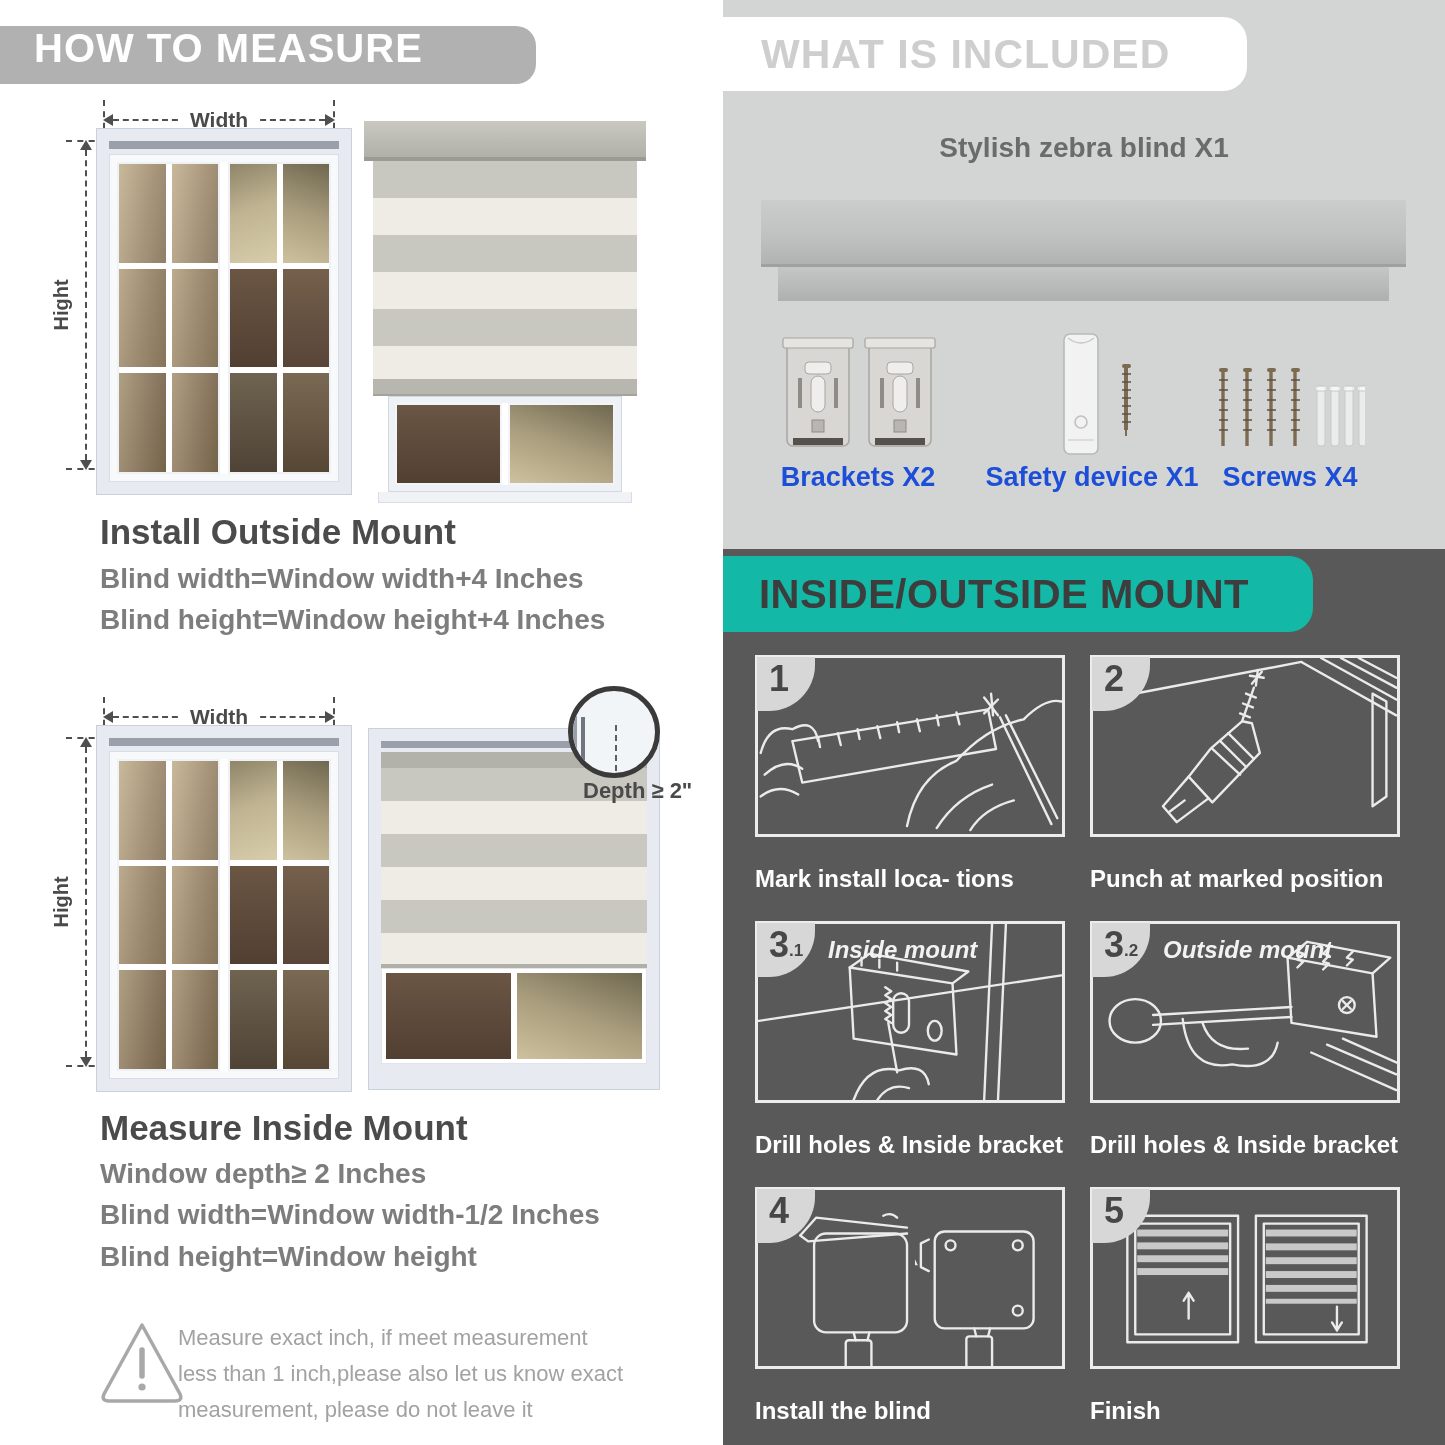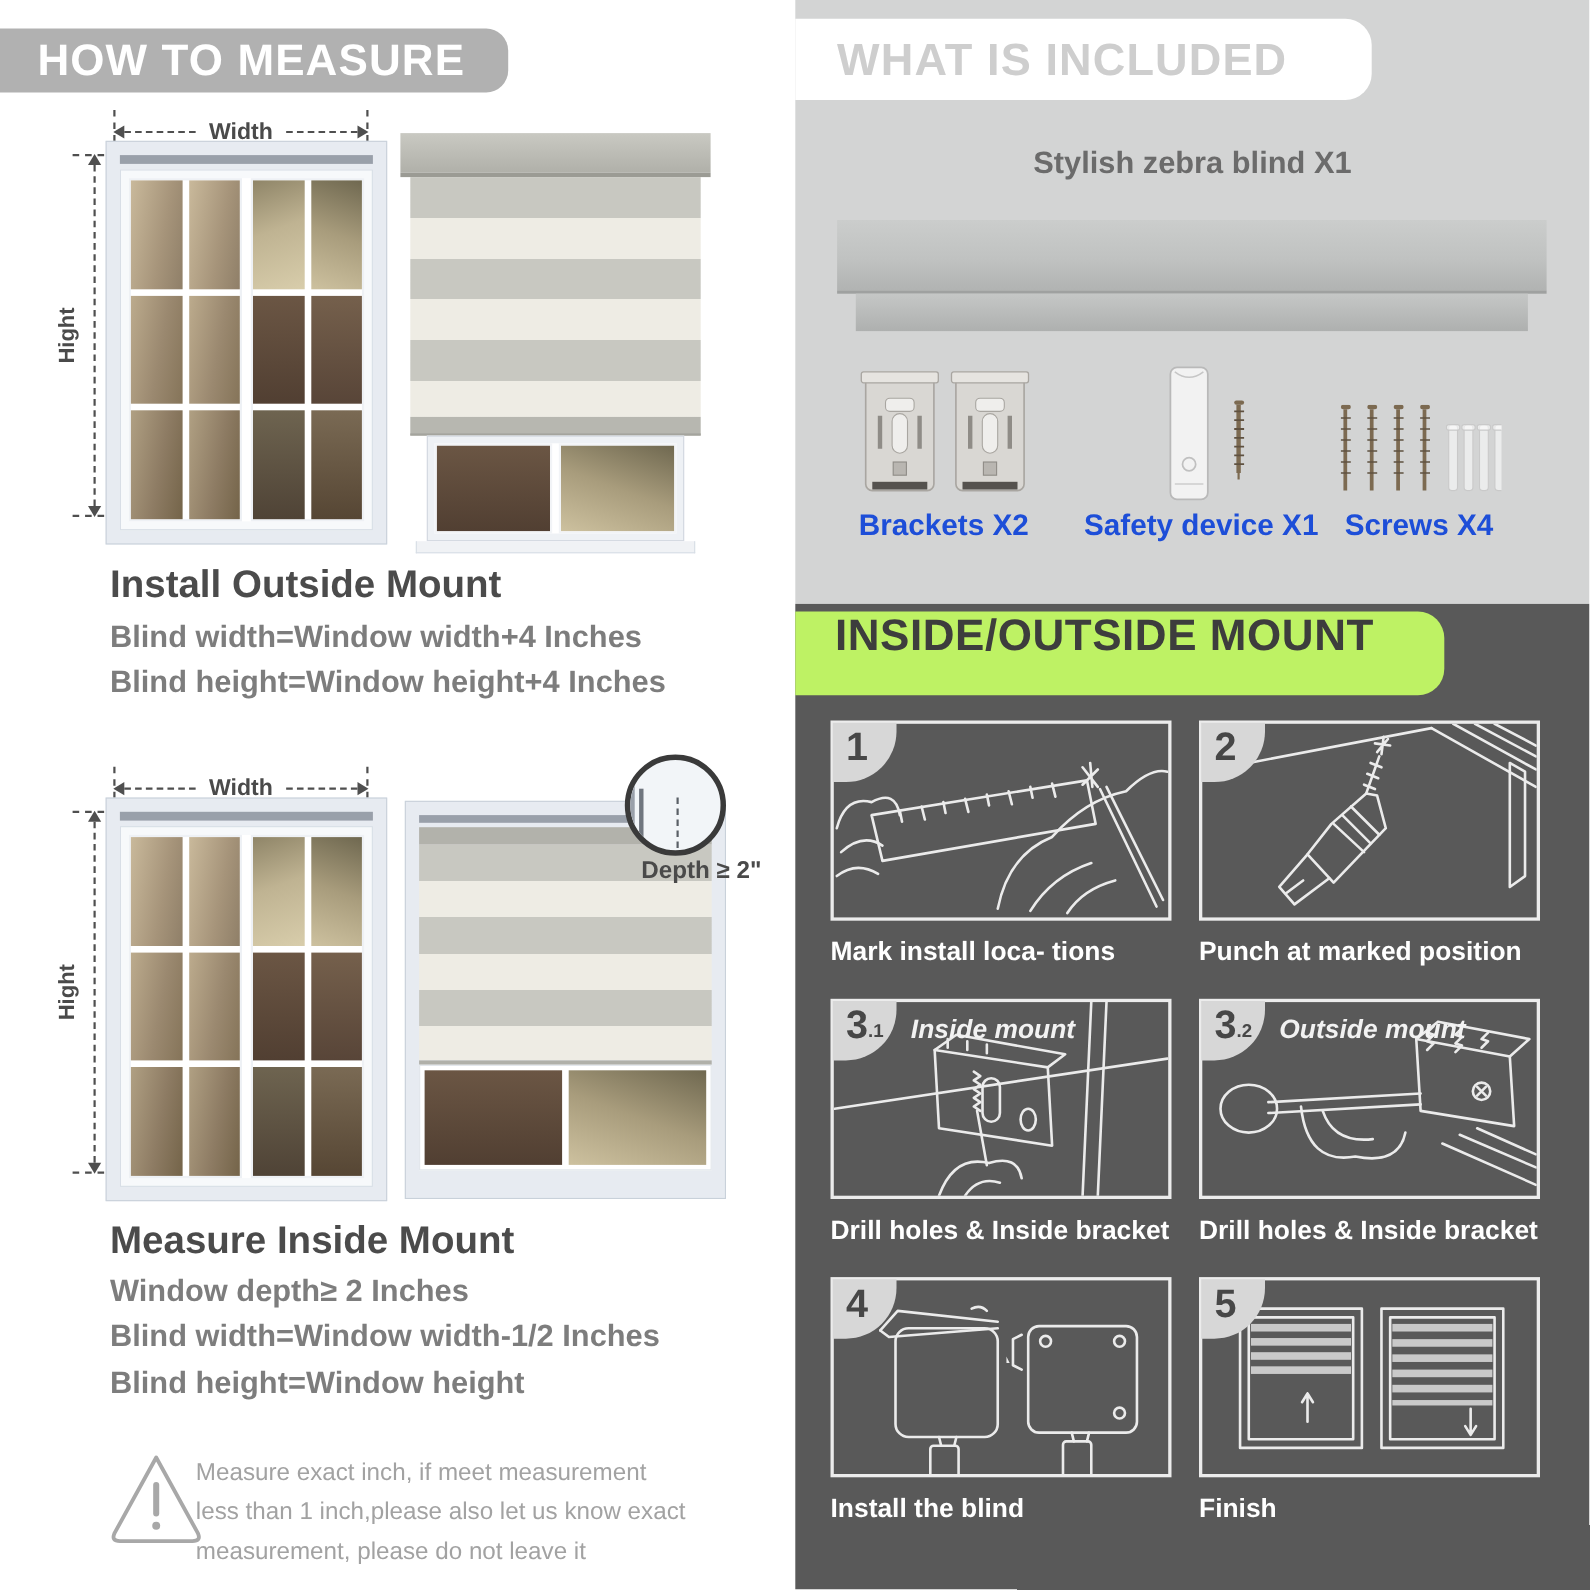--- a/index.html
+++ b/index.html
@@ -9,8 +9,8 @@
 
   
   .left-col{position:absolute;left:0;top:0;width:723px;height:1445px;background:#ffffff;}
-  .howto-box{position:absolute;left:0;top:26px;width:462px;height:58px;background:#b1b1b1;
-             border-radius:0 20px 20px 0;display:flex;align-items:center;}
+  .howto-box{position:absolute;left:0;top:26px;width:536px;height:58px;background:#b1b1b1;
+             border-radius:0 20px 20px 0;display:flex;align-items:flex-start;}
   .howto-box span{color:#ffffff;font-size:40px;font-weight:bold;padding-left:34px;letter-spacing:1px;}
 
   

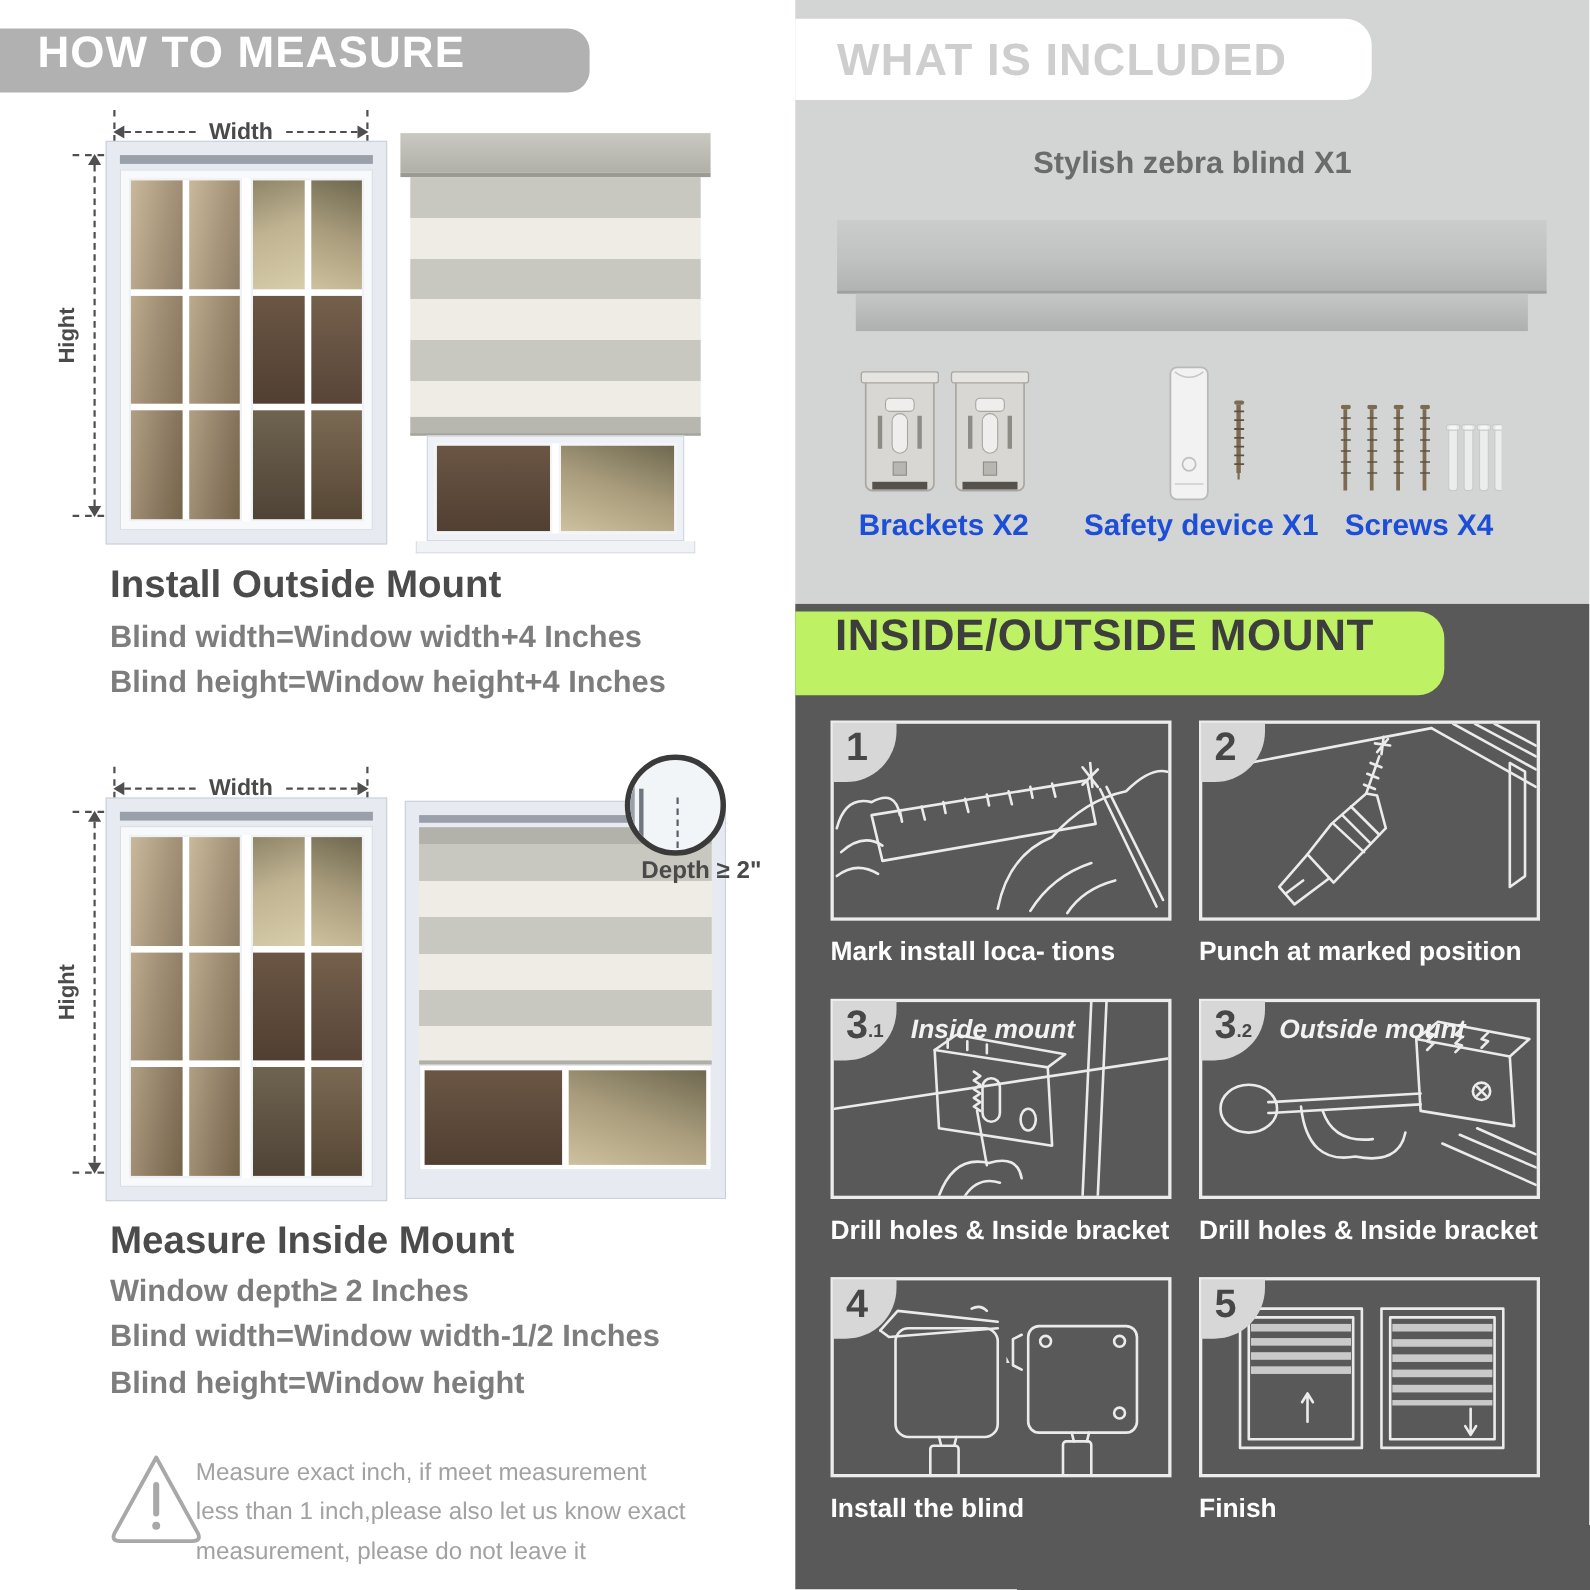--- a/index.html
+++ b/index.html
@@ -94,8 +94,8 @@
 
   
   .right-dark{position:absolute;left:723px;top:549px;width:722px;height:896px;background:#595959;}
-  .mount-box{position:absolute;left:0;top:7px;width:590px;height:76px;background:#bef264;
-             border-radius:0 24px 24px 0;display:flex;}
+  .mount-box{position:absolute;left:0;top:7px;width:590px;height:76px;background:#14b8a6;
+             border-radius:0 24px 24px 0;display:flex;align-items:center;}
   .mount-box span{color:#3d3d3d;font-size:40px;font-weight:bold;padding-left:36px;letter-spacing:0.5px;}
   .steps-grid{position:absolute;left:32px;top:106px;display:grid;grid-template-columns:310px 310px;column-gap:25px;}
   .step{margin-bottom:28px;}

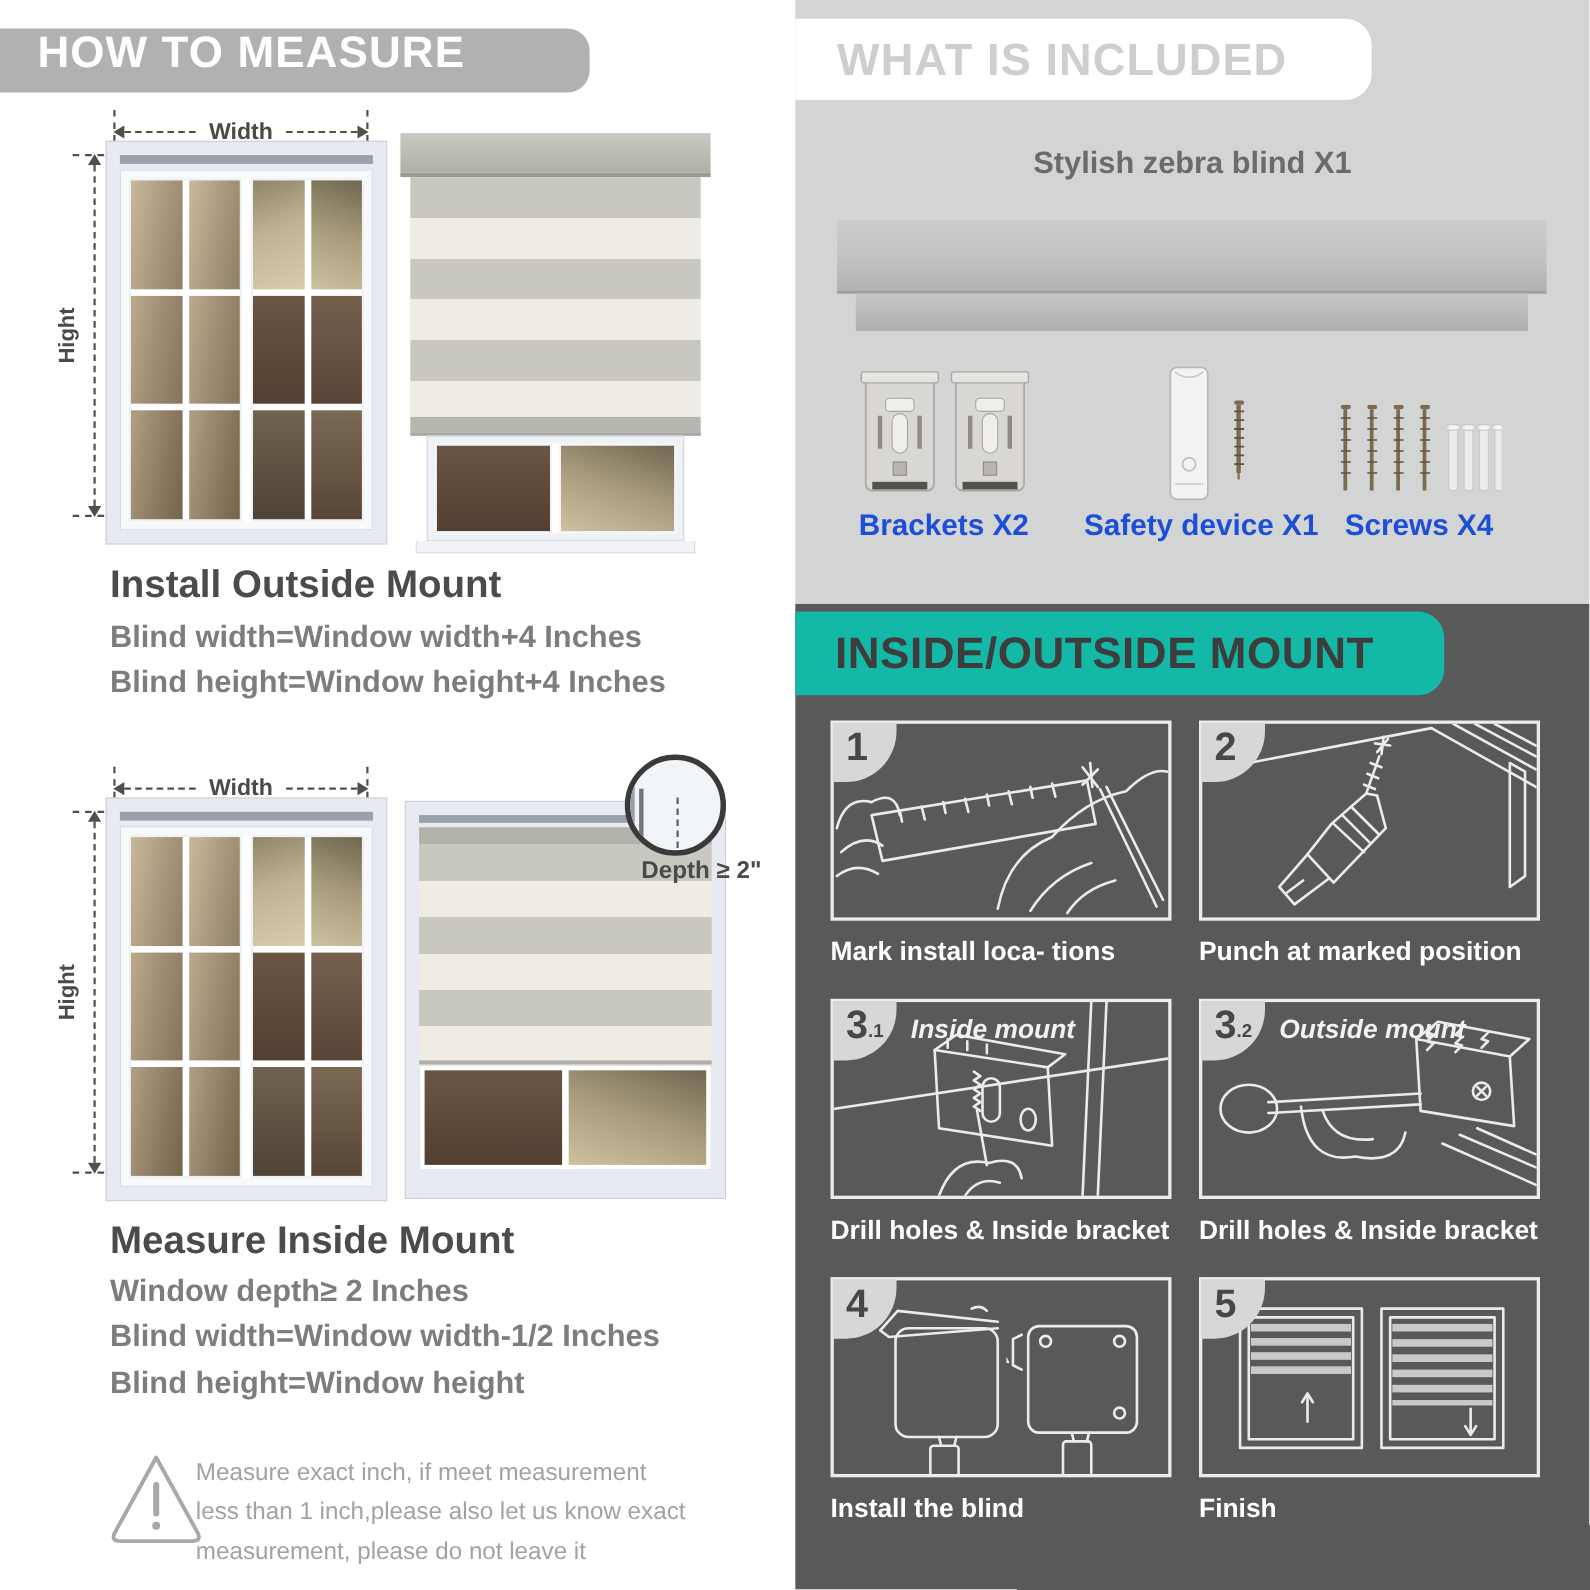--- a/index.html
+++ b/index.html
@@ -106,7 +106,7 @@
   .badge .big{font-size:36px;line-height:40px;}
   .badge .sub{font-size:17px;margin-top:16px;}
   .panel-title{position:absolute;left:70px;top:12px;color:#f2f2f2;font-size:24px;font-weight:bold;font-style:italic;}
-  .caption{margin-top:15px;color:#ffffff;font-size:24px;font-weight:bold;}
+  .caption{margin-top:28px;color:#ffffff;font-size:24px;font-weight:bold;}
   .lineart{position:absolute;left:0;top:0;width:100%;height:100%;}
   .lineart path,.lineart line,.lineart polyline,.lineart rect,.lineart circle,.lineart ellipse{
      fill:none;stroke:#ebebeb;stroke-width:2.4;stroke-linecap:round;stroke-linejoin:round;}

